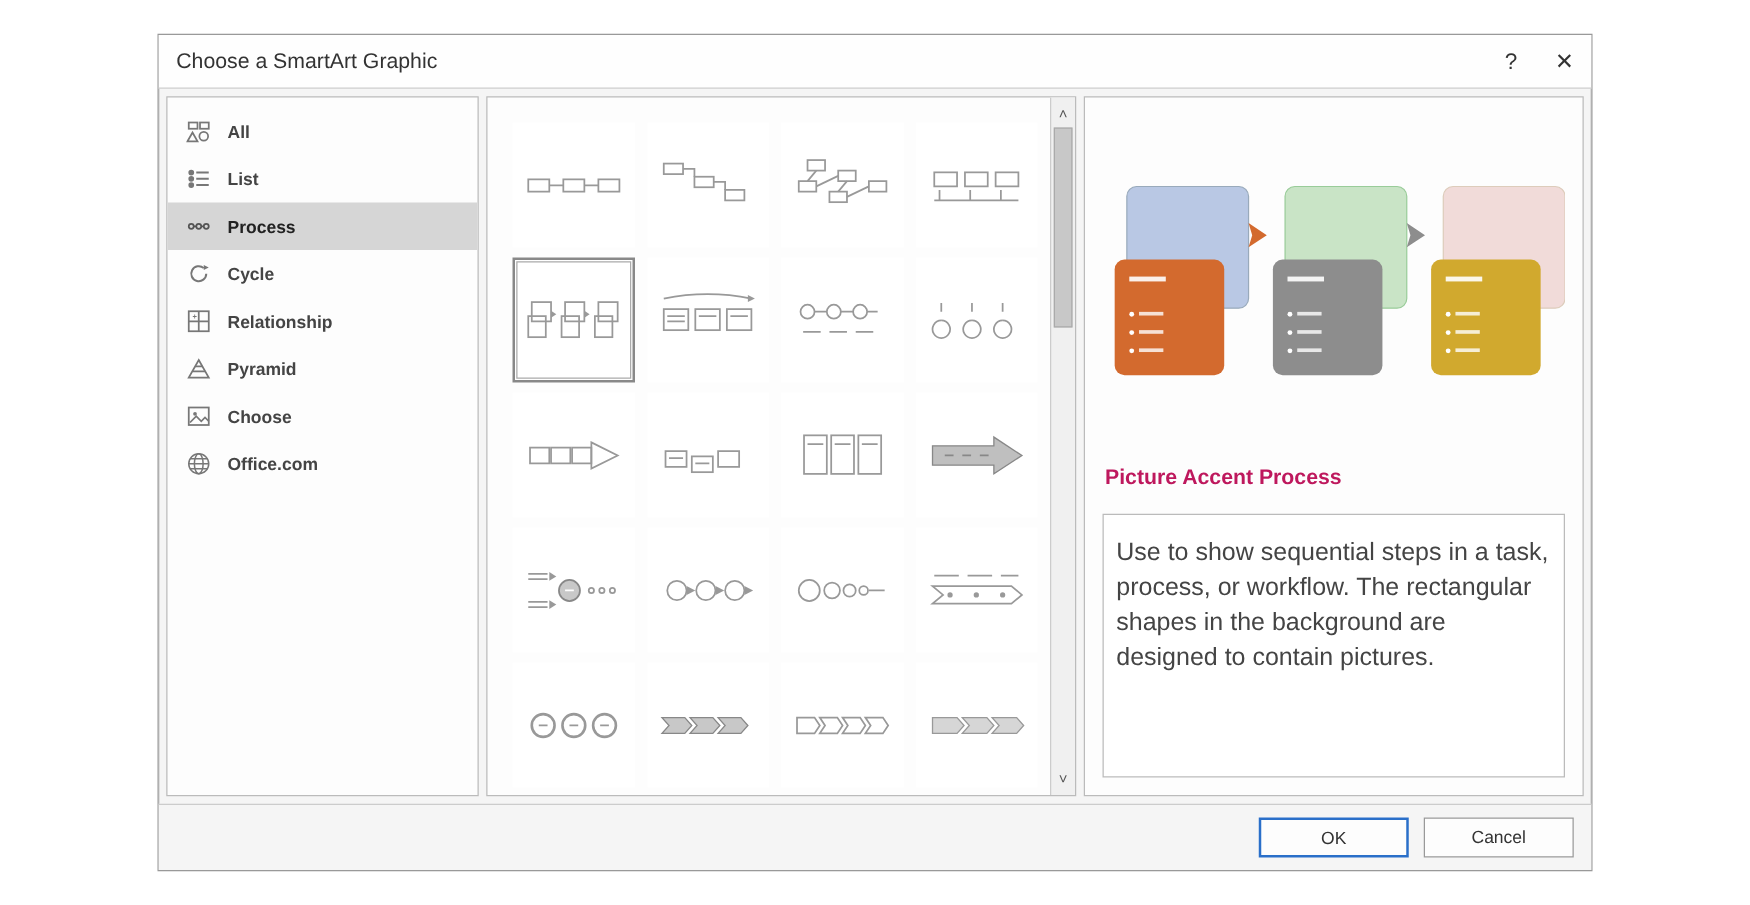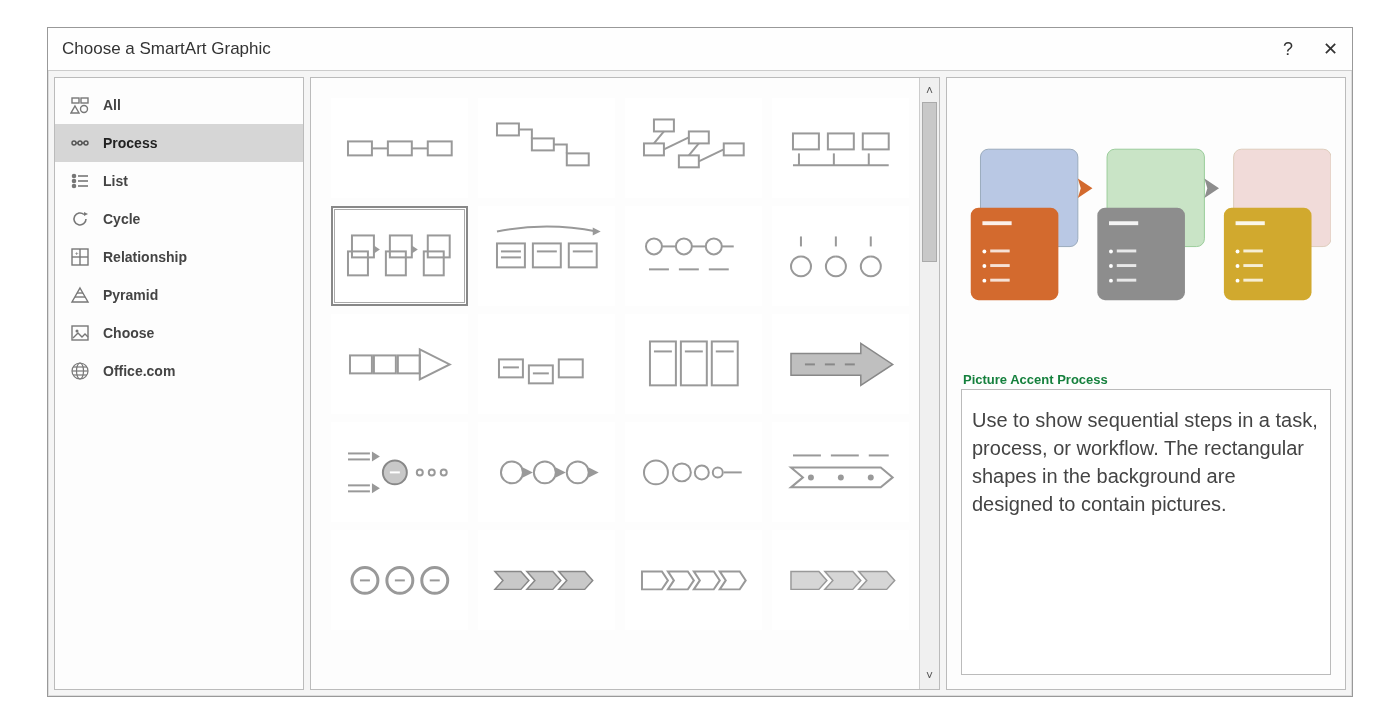--- a/index.html
+++ b/index.html
@@ -15,7 +15,7 @@
     height: 724px;
   }
   .dialog {
-    width: 1306px;
+    width: 1148px;
     height: 670px;
     border: 1px solid #999;
     background: #f5f5f5;

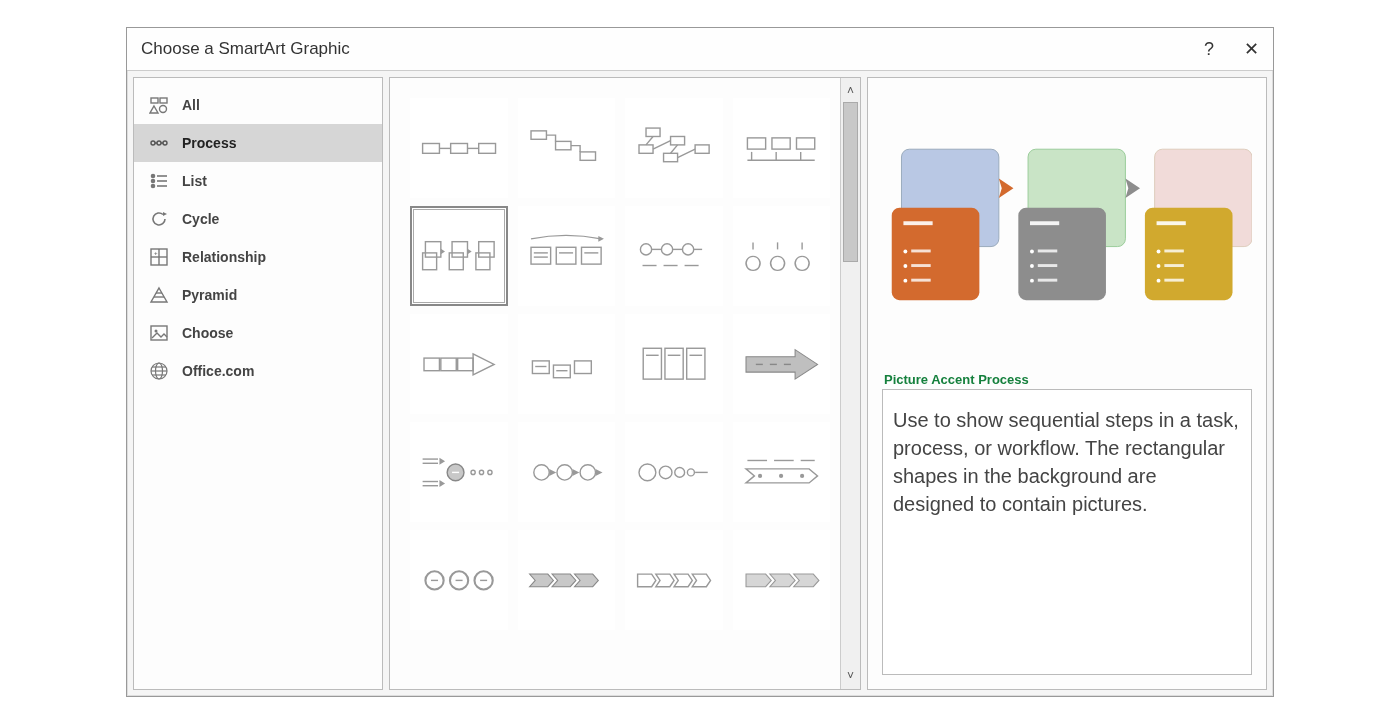--- a/index.html
+++ b/index.html
@@ -219,18 +219,6 @@
           </span>
           <span>All</span>
         </div>
-        <div class="sidebar-item selected">
-          <span class="icon">
-            <svg viewBox="0 0 20 20" fill="none" stroke="#555" stroke-width="1.4">
-              <circle cx="4" cy="10" r="2"></circle>
-              <circle cx="10" cy="10" r="2"></circle>
-              <circle cx="16" cy="10" r="2"></circle>
-              <line x1="6" y1="10" x2="8" y2="10"></line>
-              <line x1="12" y1="10" x2="14" y2="10"></line>
-            </svg>
-          </span>
-          <span>Process</span>
-        </div>
         <div class="sidebar-item">
           <span class="icon">
             <svg viewBox="0 0 20 20" fill="none" stroke="#777" stroke-width="1.6">
@@ -243,6 +231,18 @@
             </svg>
           </span>
           <span>List</span>
+        </div>
+        <div class="sidebar-item selected">
+          <span class="icon">
+            <svg viewBox="0 0 20 20" fill="none" stroke="#555" stroke-width="1.4">
+              <circle cx="4" cy="10" r="2"></circle>
+              <circle cx="10" cy="10" r="2"></circle>
+              <circle cx="16" cy="10" r="2"></circle>
+              <line x1="6" y1="10" x2="8" y2="10"></line>
+              <line x1="12" y1="10" x2="14" y2="10"></line>
+            </svg>
+          </span>
+          <span>Process</span>
         </div>
         <div class="sidebar-item">
           <span class="icon">

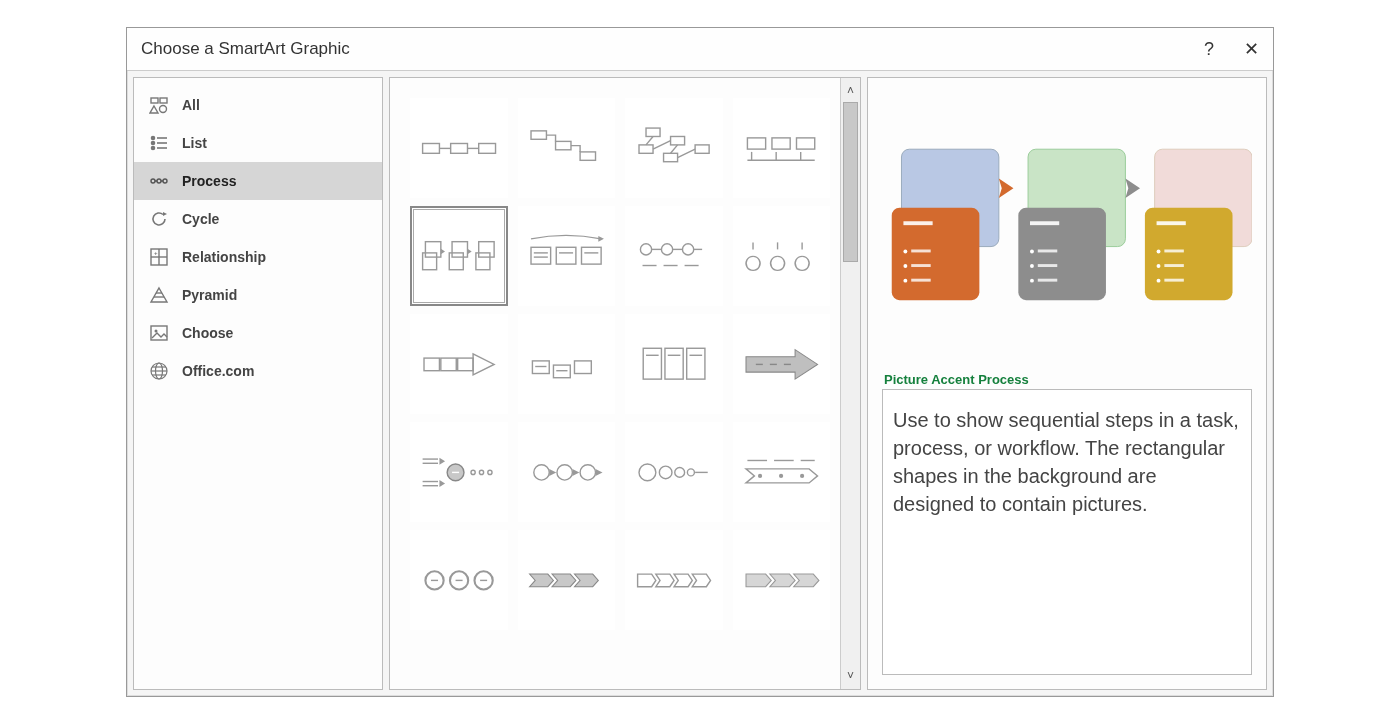--- a/index.html
+++ b/index.html
@@ -156,9 +156,9 @@
   }
   .preview-title {
     font-weight: 600;
-    font-size: 13px;
-    margin: 10px 2px 2px 2px;
-    color: #15803d;
+    font-size: 17px;
+    margin: 10px 2px 19px 2px;
+    color: #be185d;
   }
   .preview-desc {
     border: 1px solid #bbb;

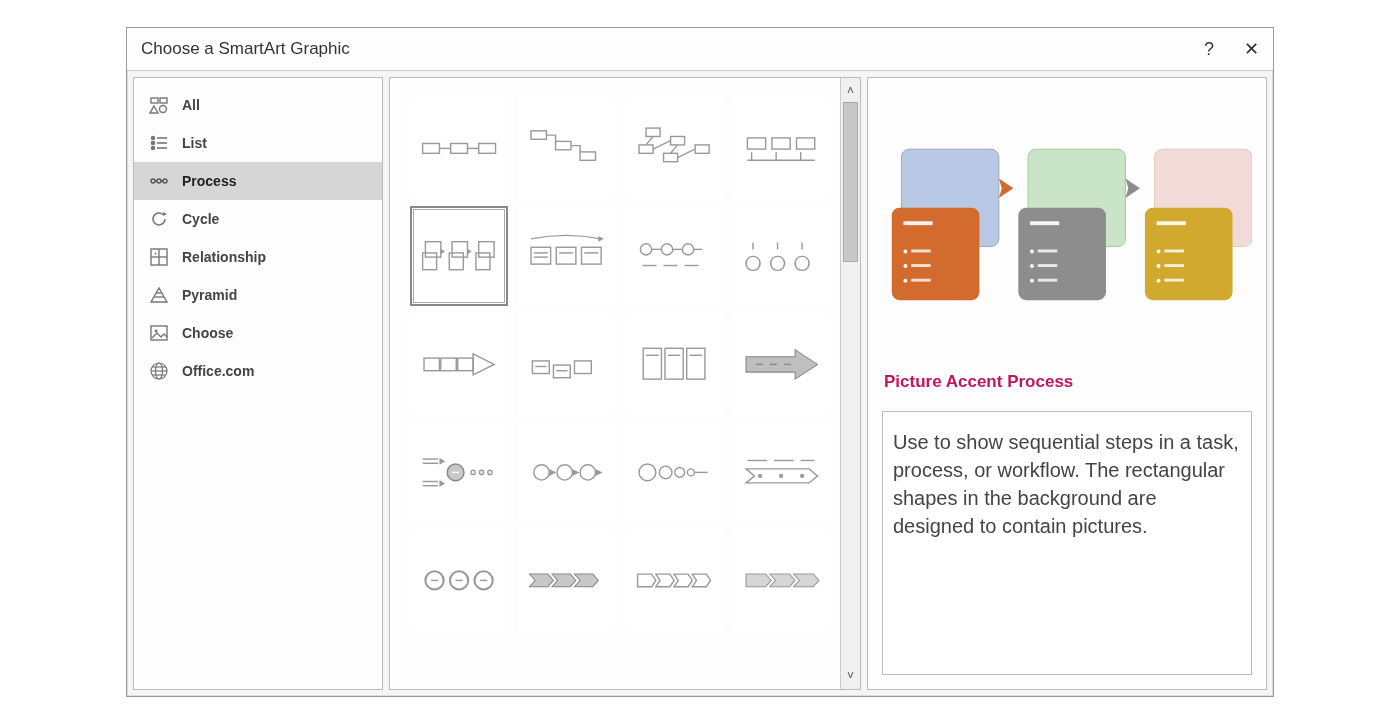--- a/index.html
+++ b/index.html
@@ -597,6 +597,10 @@
 
   </div>
 
+  <div class="footer">
+    <div class="btn primary">OK</div>
+    <div class="btn">Cancel</div>
+  </div>
 
 </div>
 

